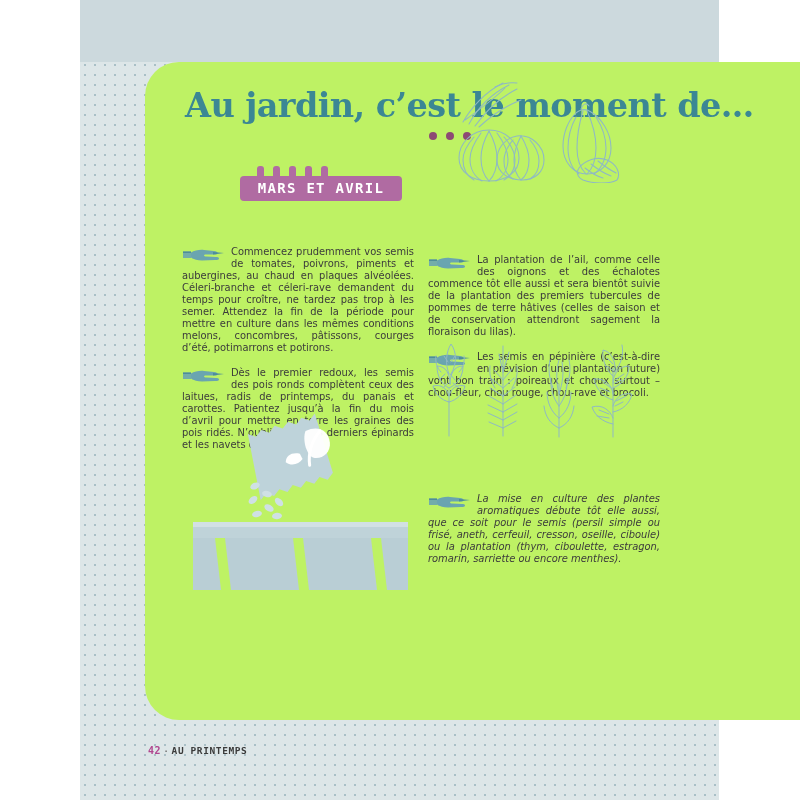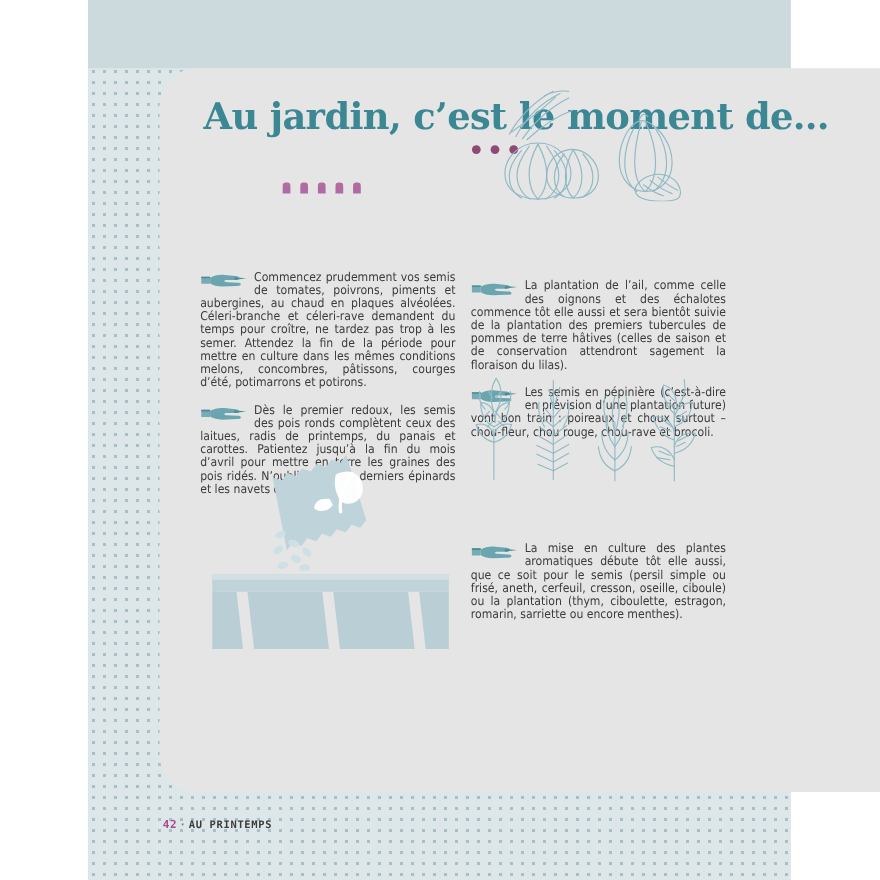--- a/index.html
+++ b/index.html
@@ -33,7 +33,7 @@
   
   .card{
     position:absolute;left:145px;top:62px;width:655px;height:658px;
-    background:#e5e5e5;
+    background:#bef264;
     border-top-left-radius:34px;
     border-bottom-left-radius:34px;
   }

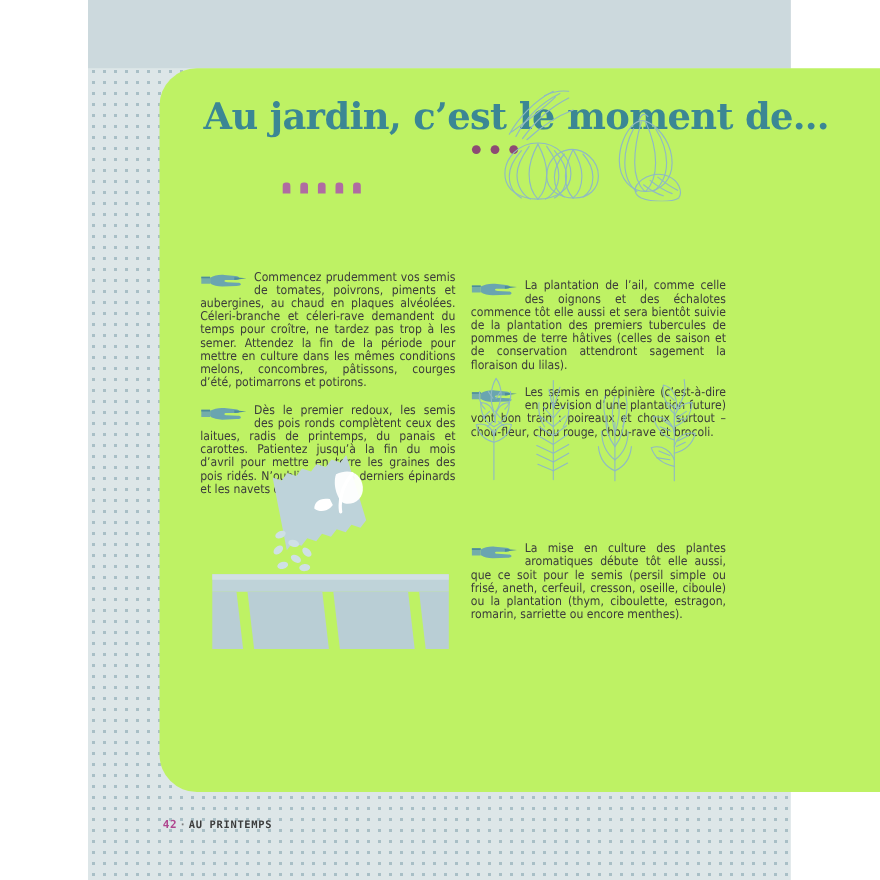--- a/index.html
+++ b/index.html
@@ -136,6 +136,7 @@
         <i></i>
         <i></i>
       </div>
+      <div class="badge">MARS ET AVRIL</div>
     </div>
 
 

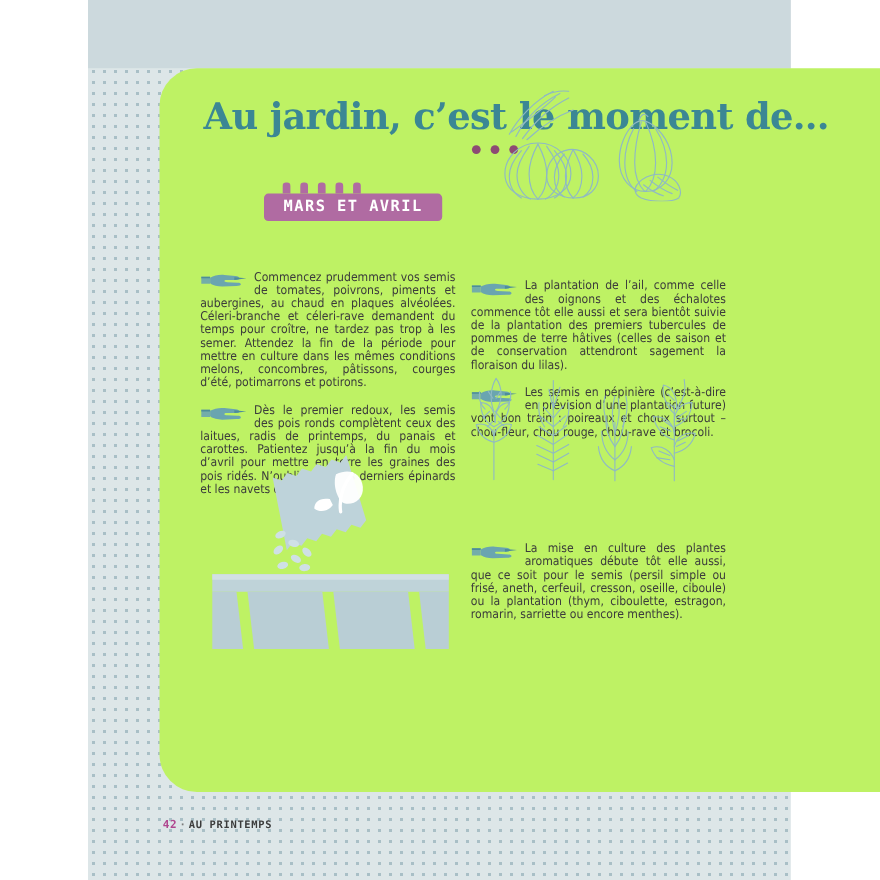--- a/index.html
+++ b/index.html
@@ -206,7 +206,7 @@
         <span>Les semis en pépinière (c’est-à-dire en prévision d’une plantation future) vont bon train : poireaux et choux surtout – chou-fleur, chou rouge, chou-rave et brocoli.</span>
       </div>
 
-      <div class="para" style="margin-top:94px;">
+      <div class="para" style="margin-top:94px;font-style:italic;">
         <span class="hand">
           <svg viewBox="0 0 88 30">
             <g fill="#6aa5b0">

